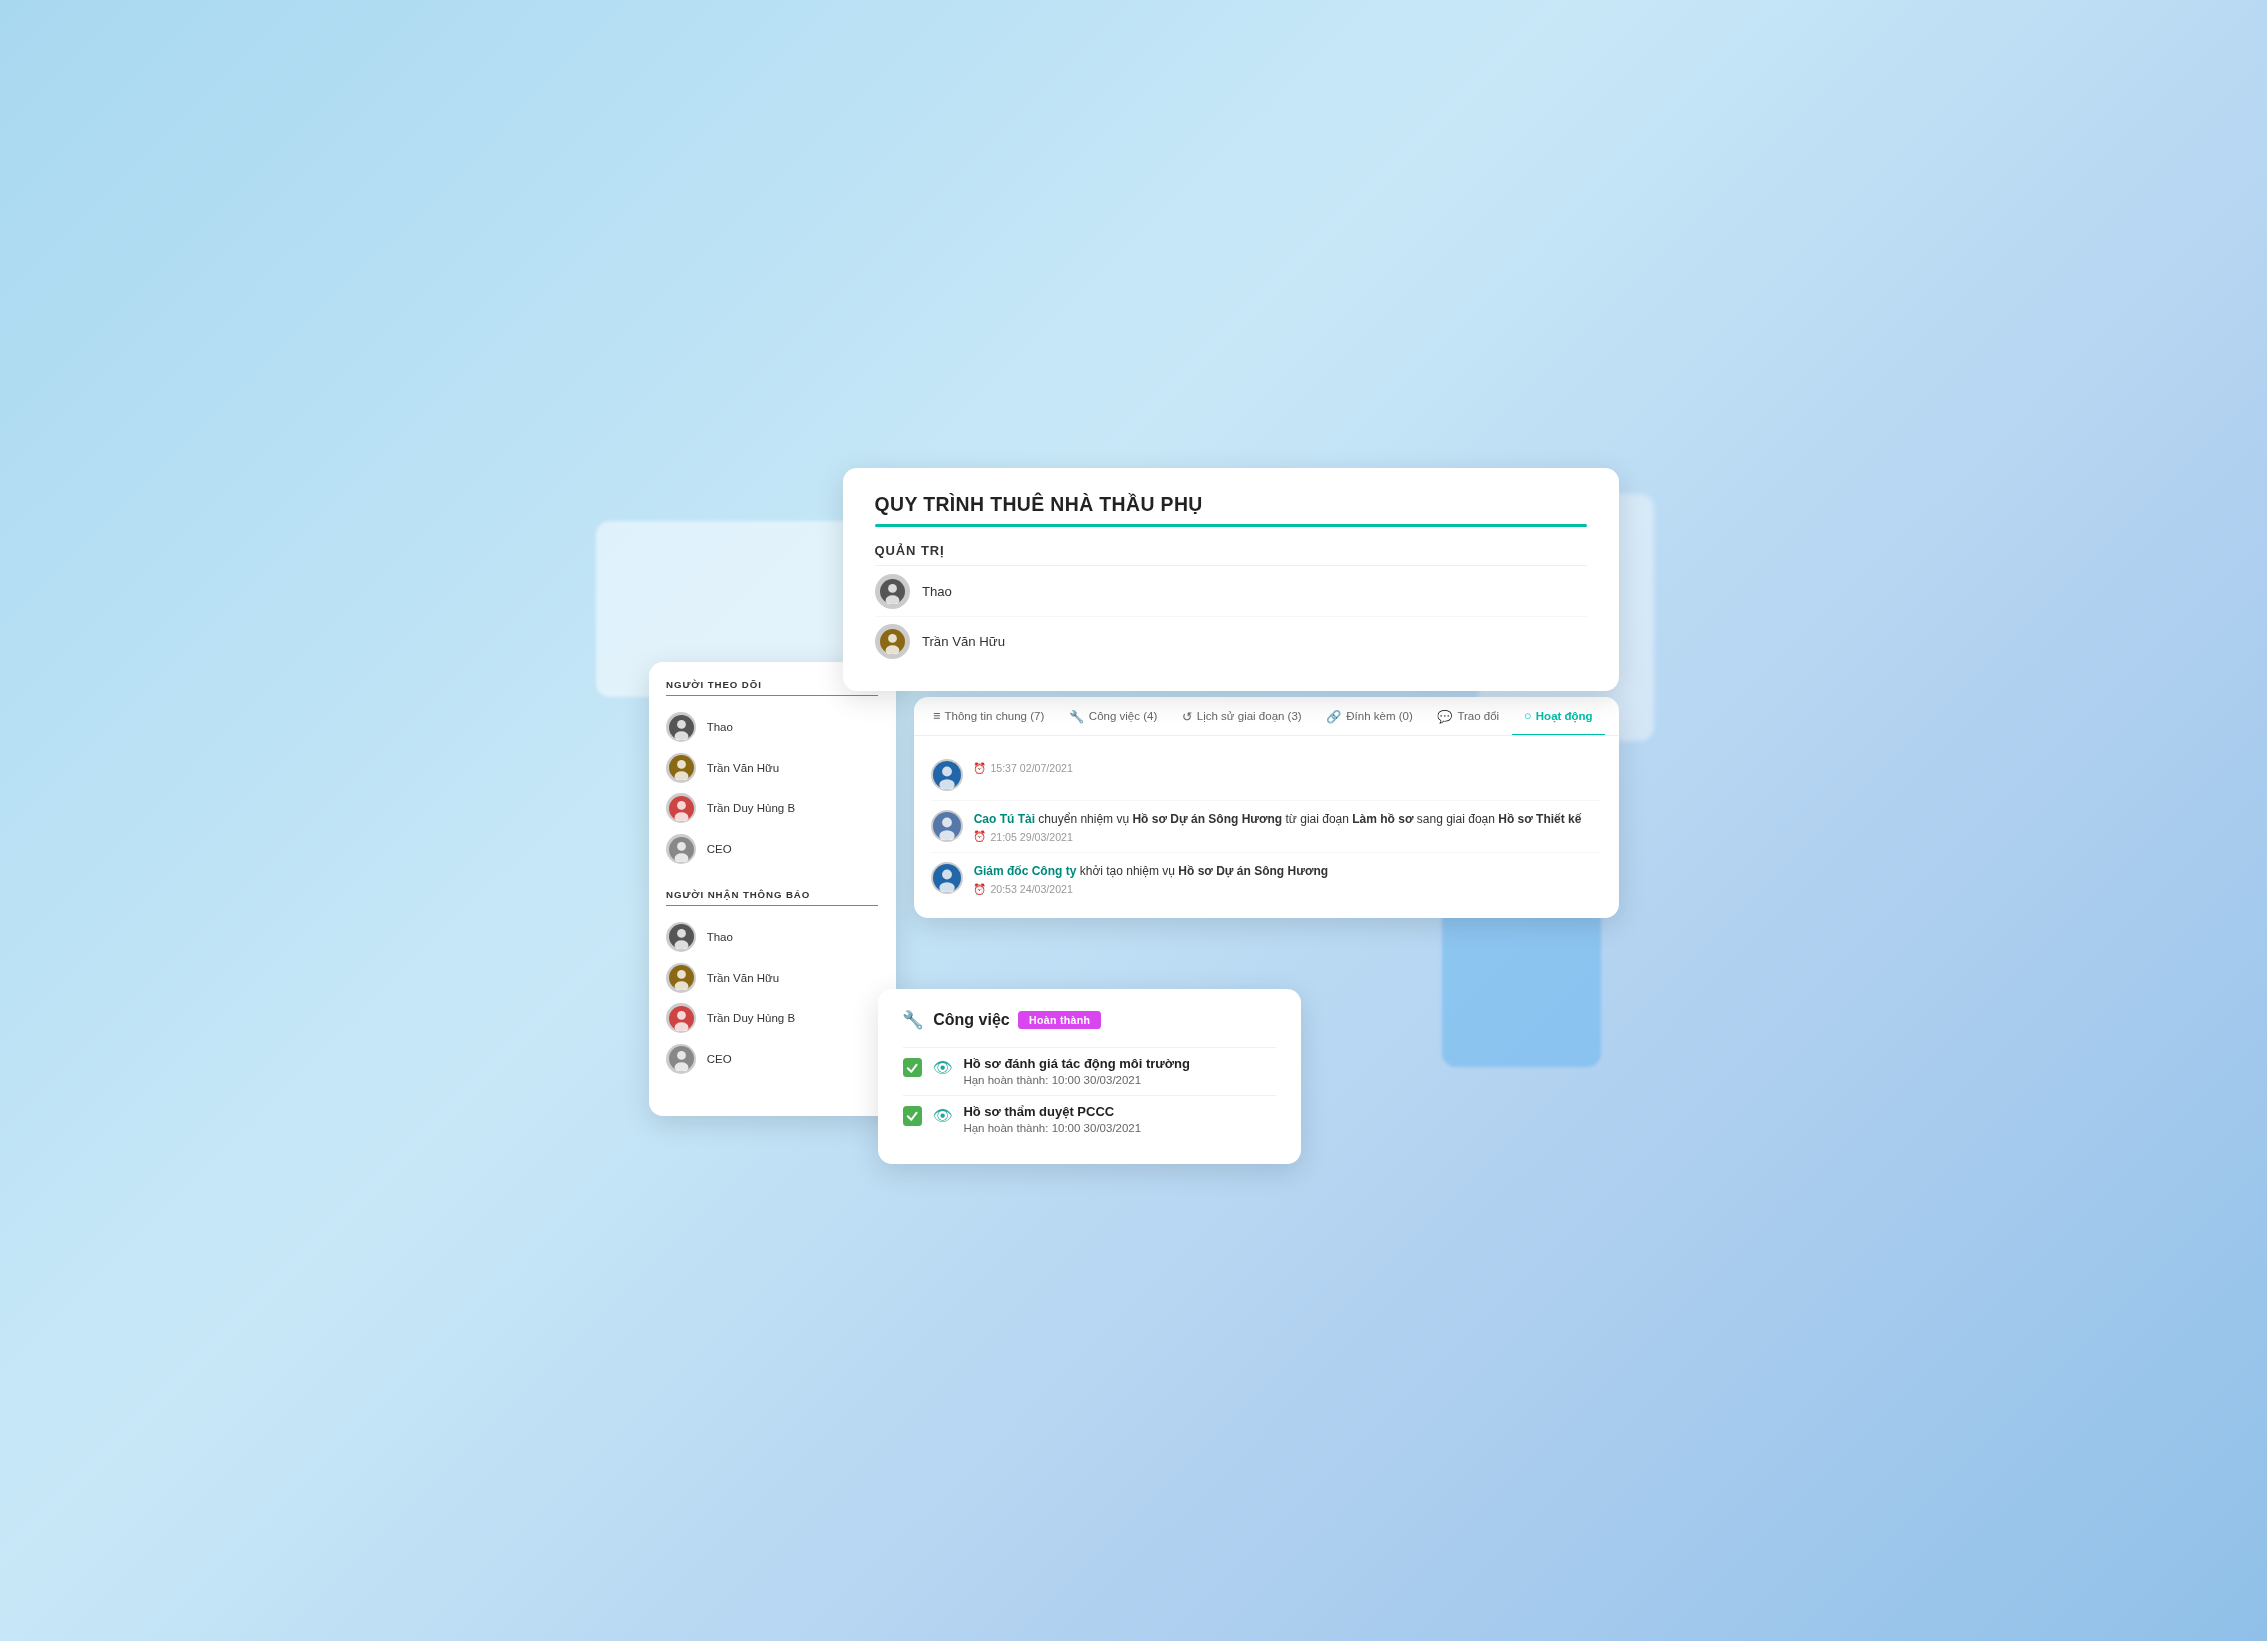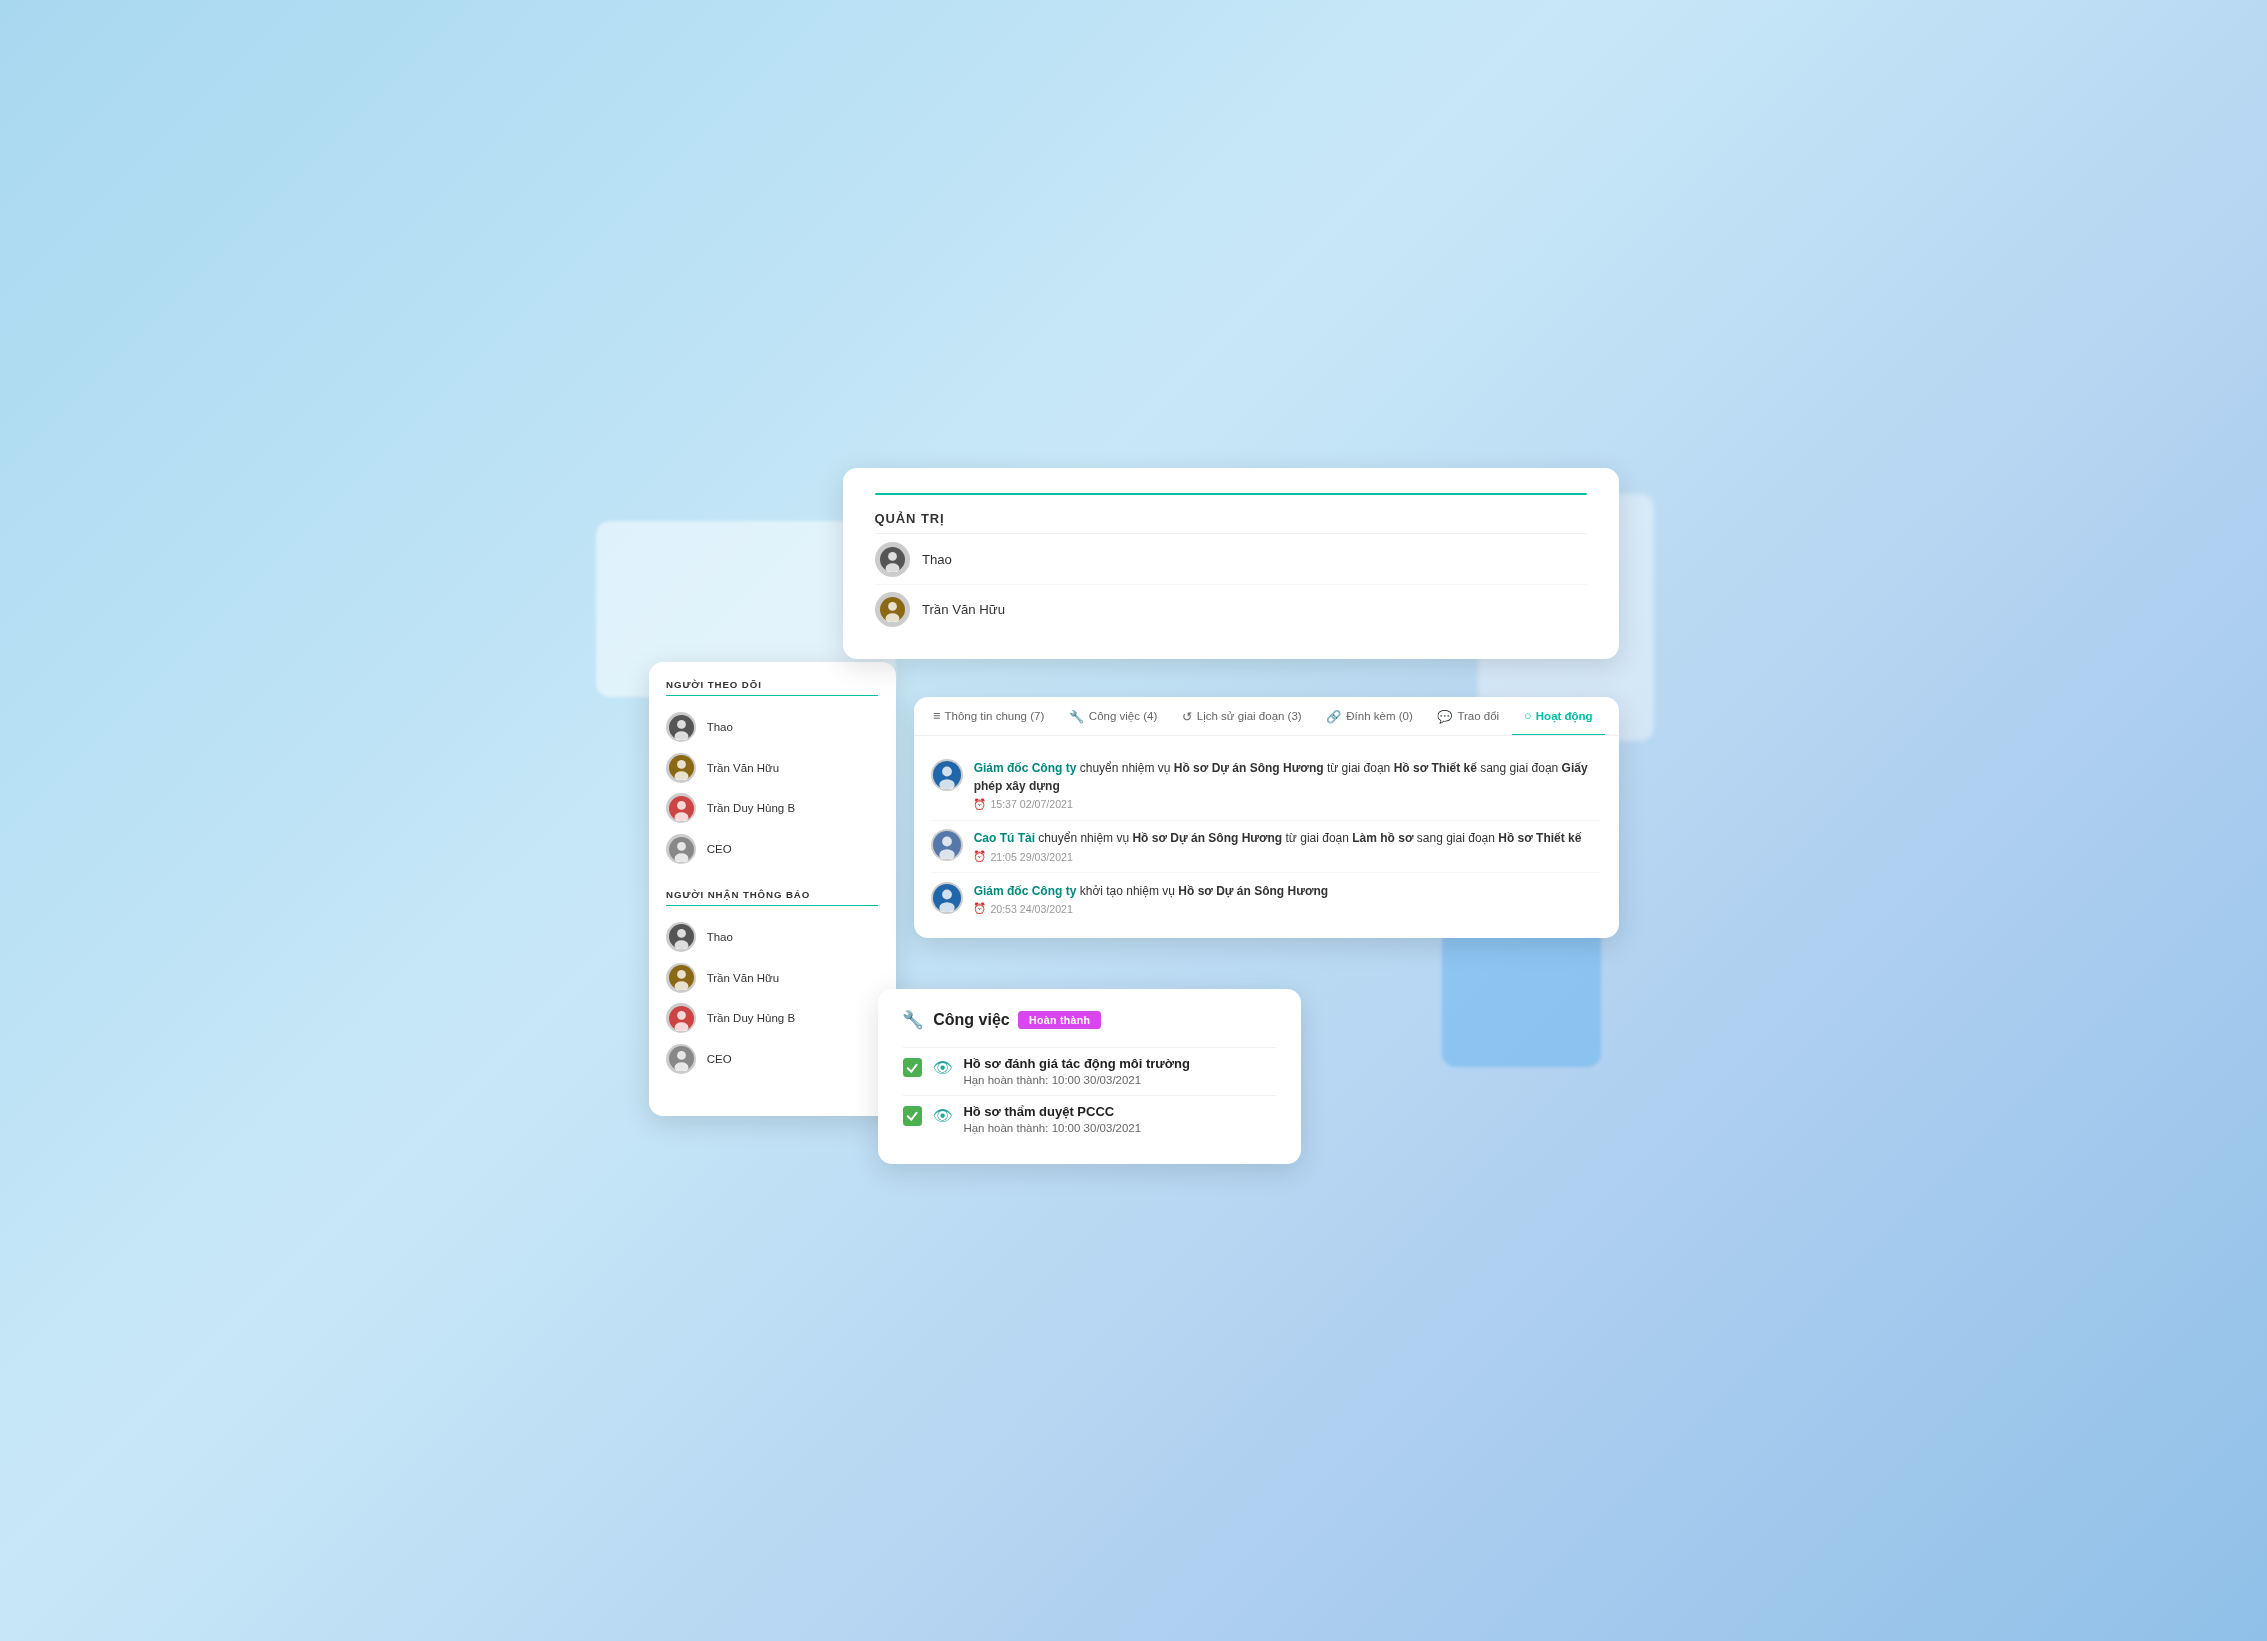--- a/index.html
+++ b/index.html
@@ -371,6 +371,7 @@
   <div class="bg-card-3"></div>
 
   <div class="card top-card">
+    <div class="top-card-title">QUY TRÌNH THUÊ NHÀ THẦU PHỤ</div>
     <div class="top-card-divider"></div>
     <div class="top-card-section-label">QUẢN TRỊ</div>
 

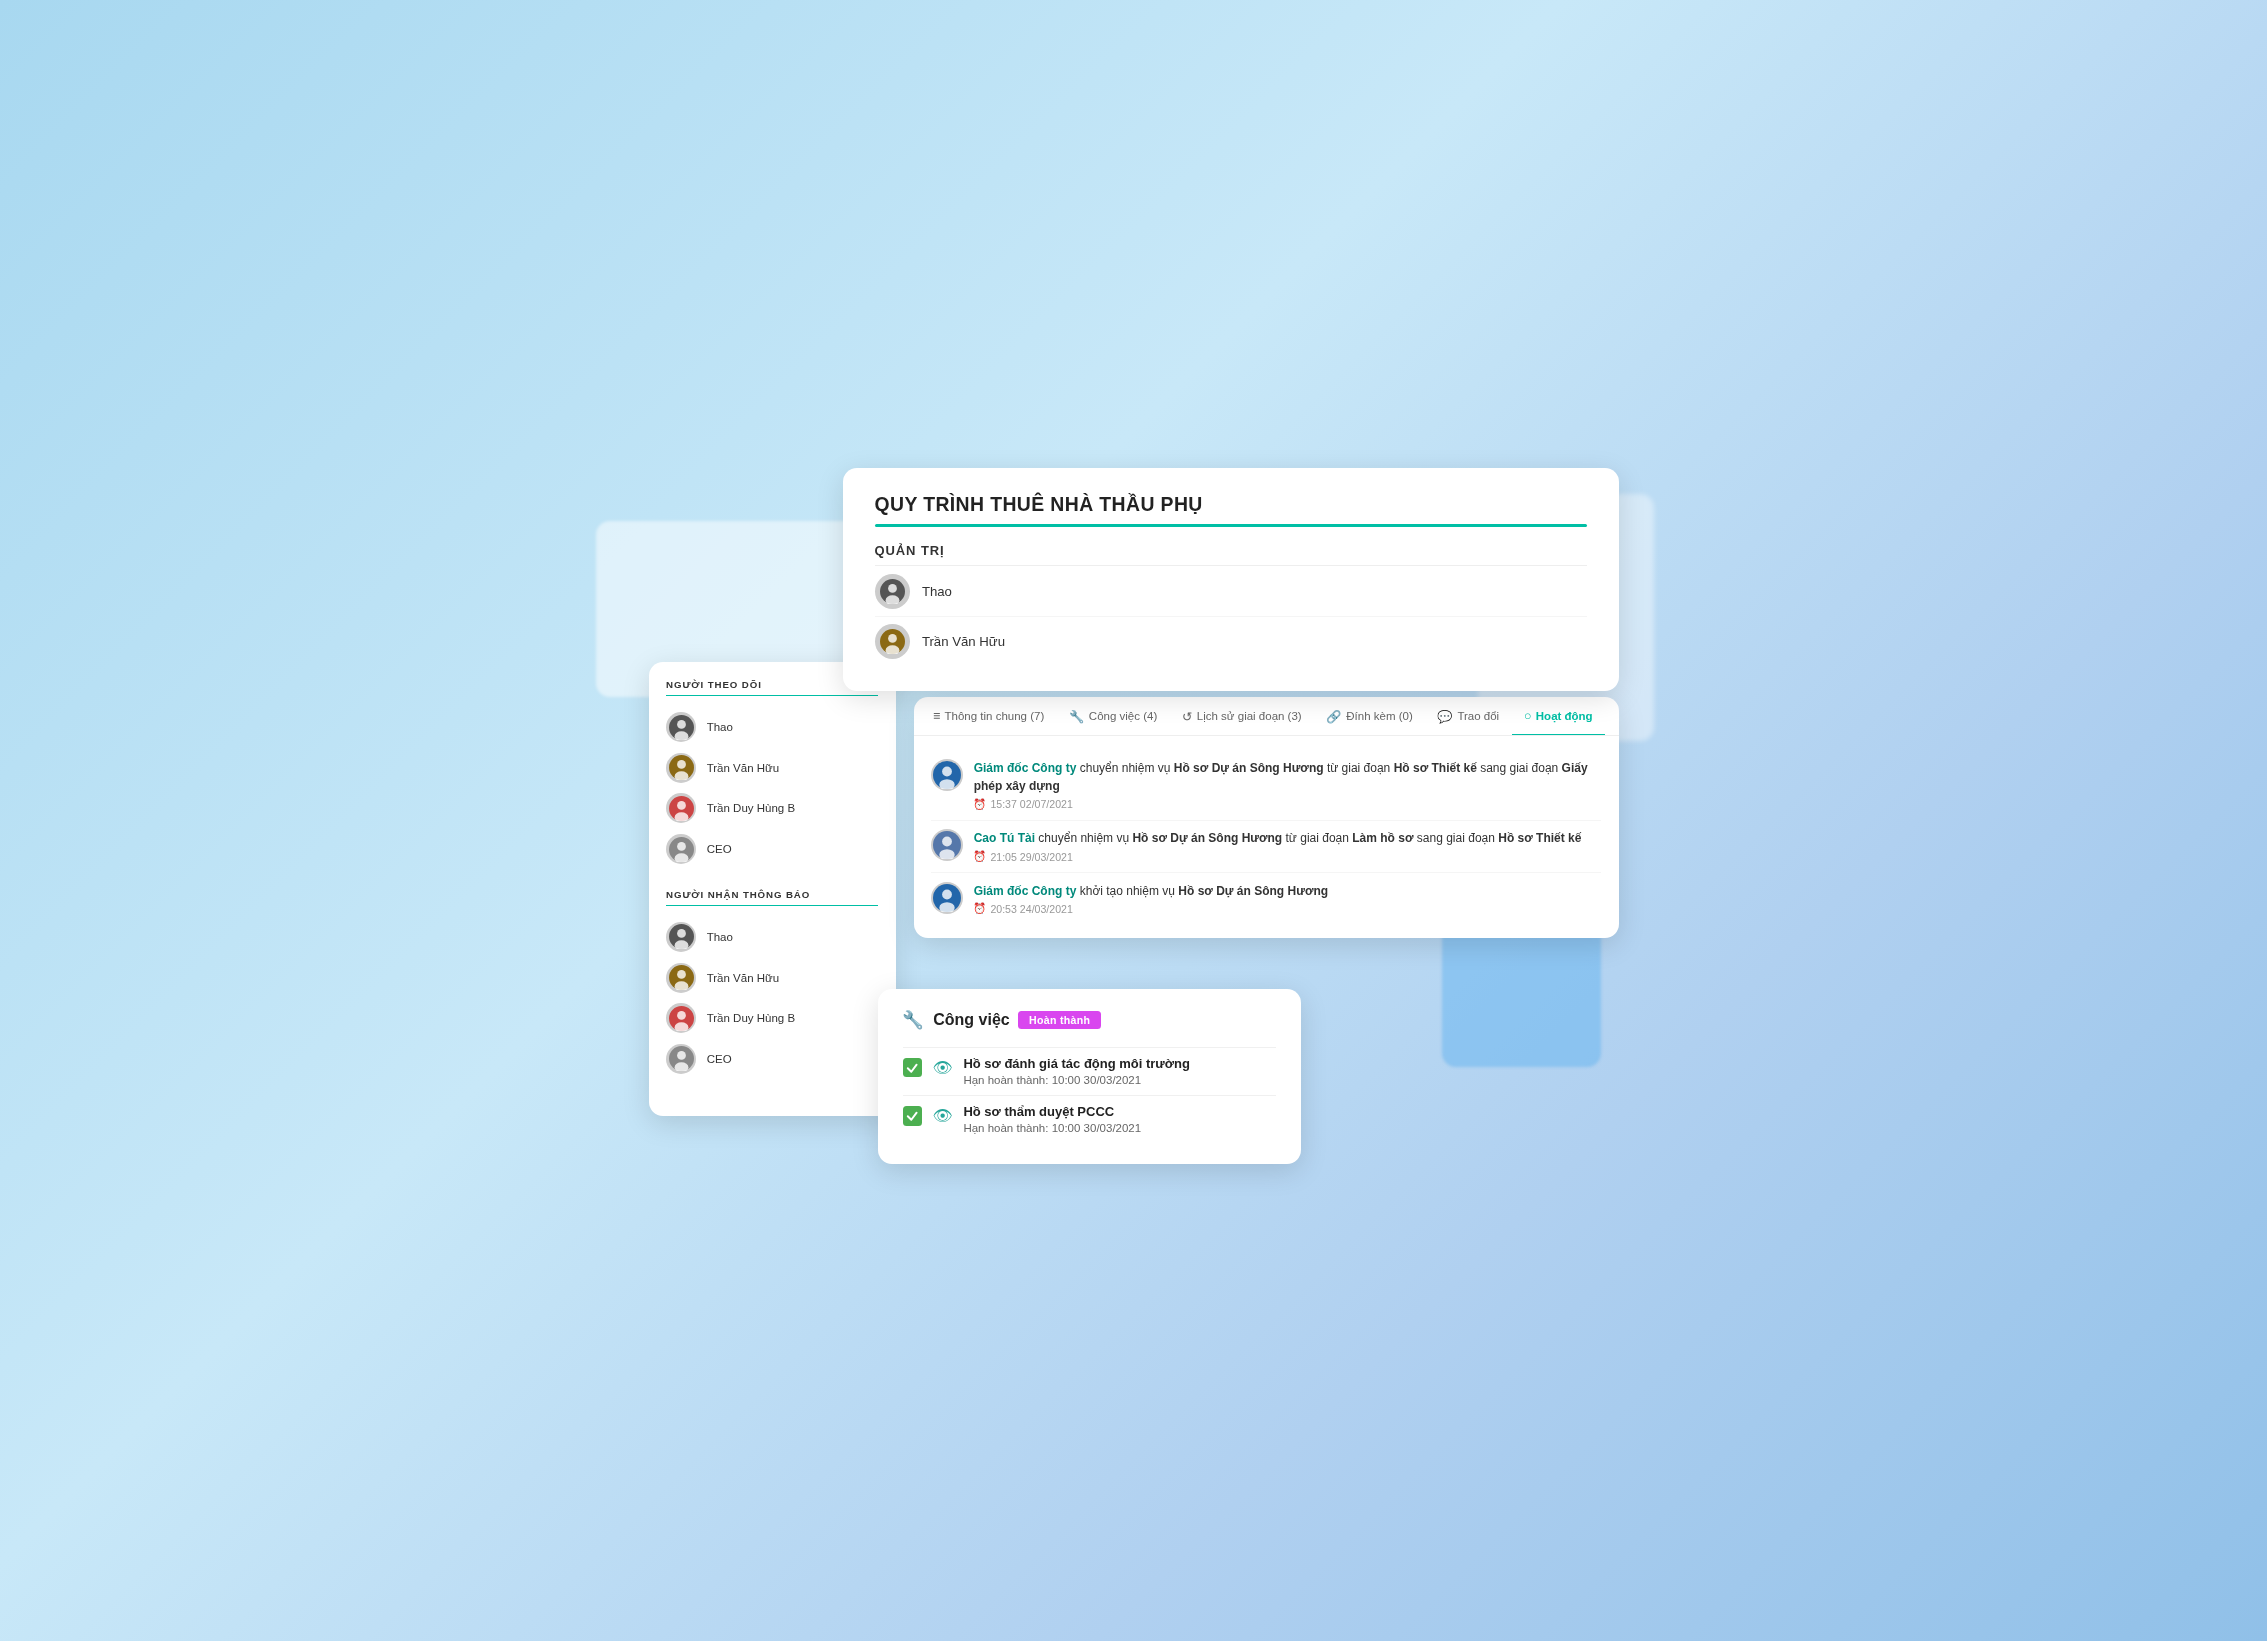--- a/index.html
+++ b/index.html
@@ -533,7 +533,6 @@
     </svg>
           </div>
           <div class="activity-content">
-            <div class="activity-text"><span class="actor">Giám đốc Công ty</span> chuyển nhiệm vụ <span class="task">Hồ sơ Dự án Sông Hương</span> từ giai đoạn <span class="stage">Hồ sơ Thiết kế</span> sang giai đoạn <span class="stage">Giấy phép xây dựng</span></div>
             <div class="activity-time">
               <span>⏰</span> 
               <span>15:37 02/07/2021</span>

